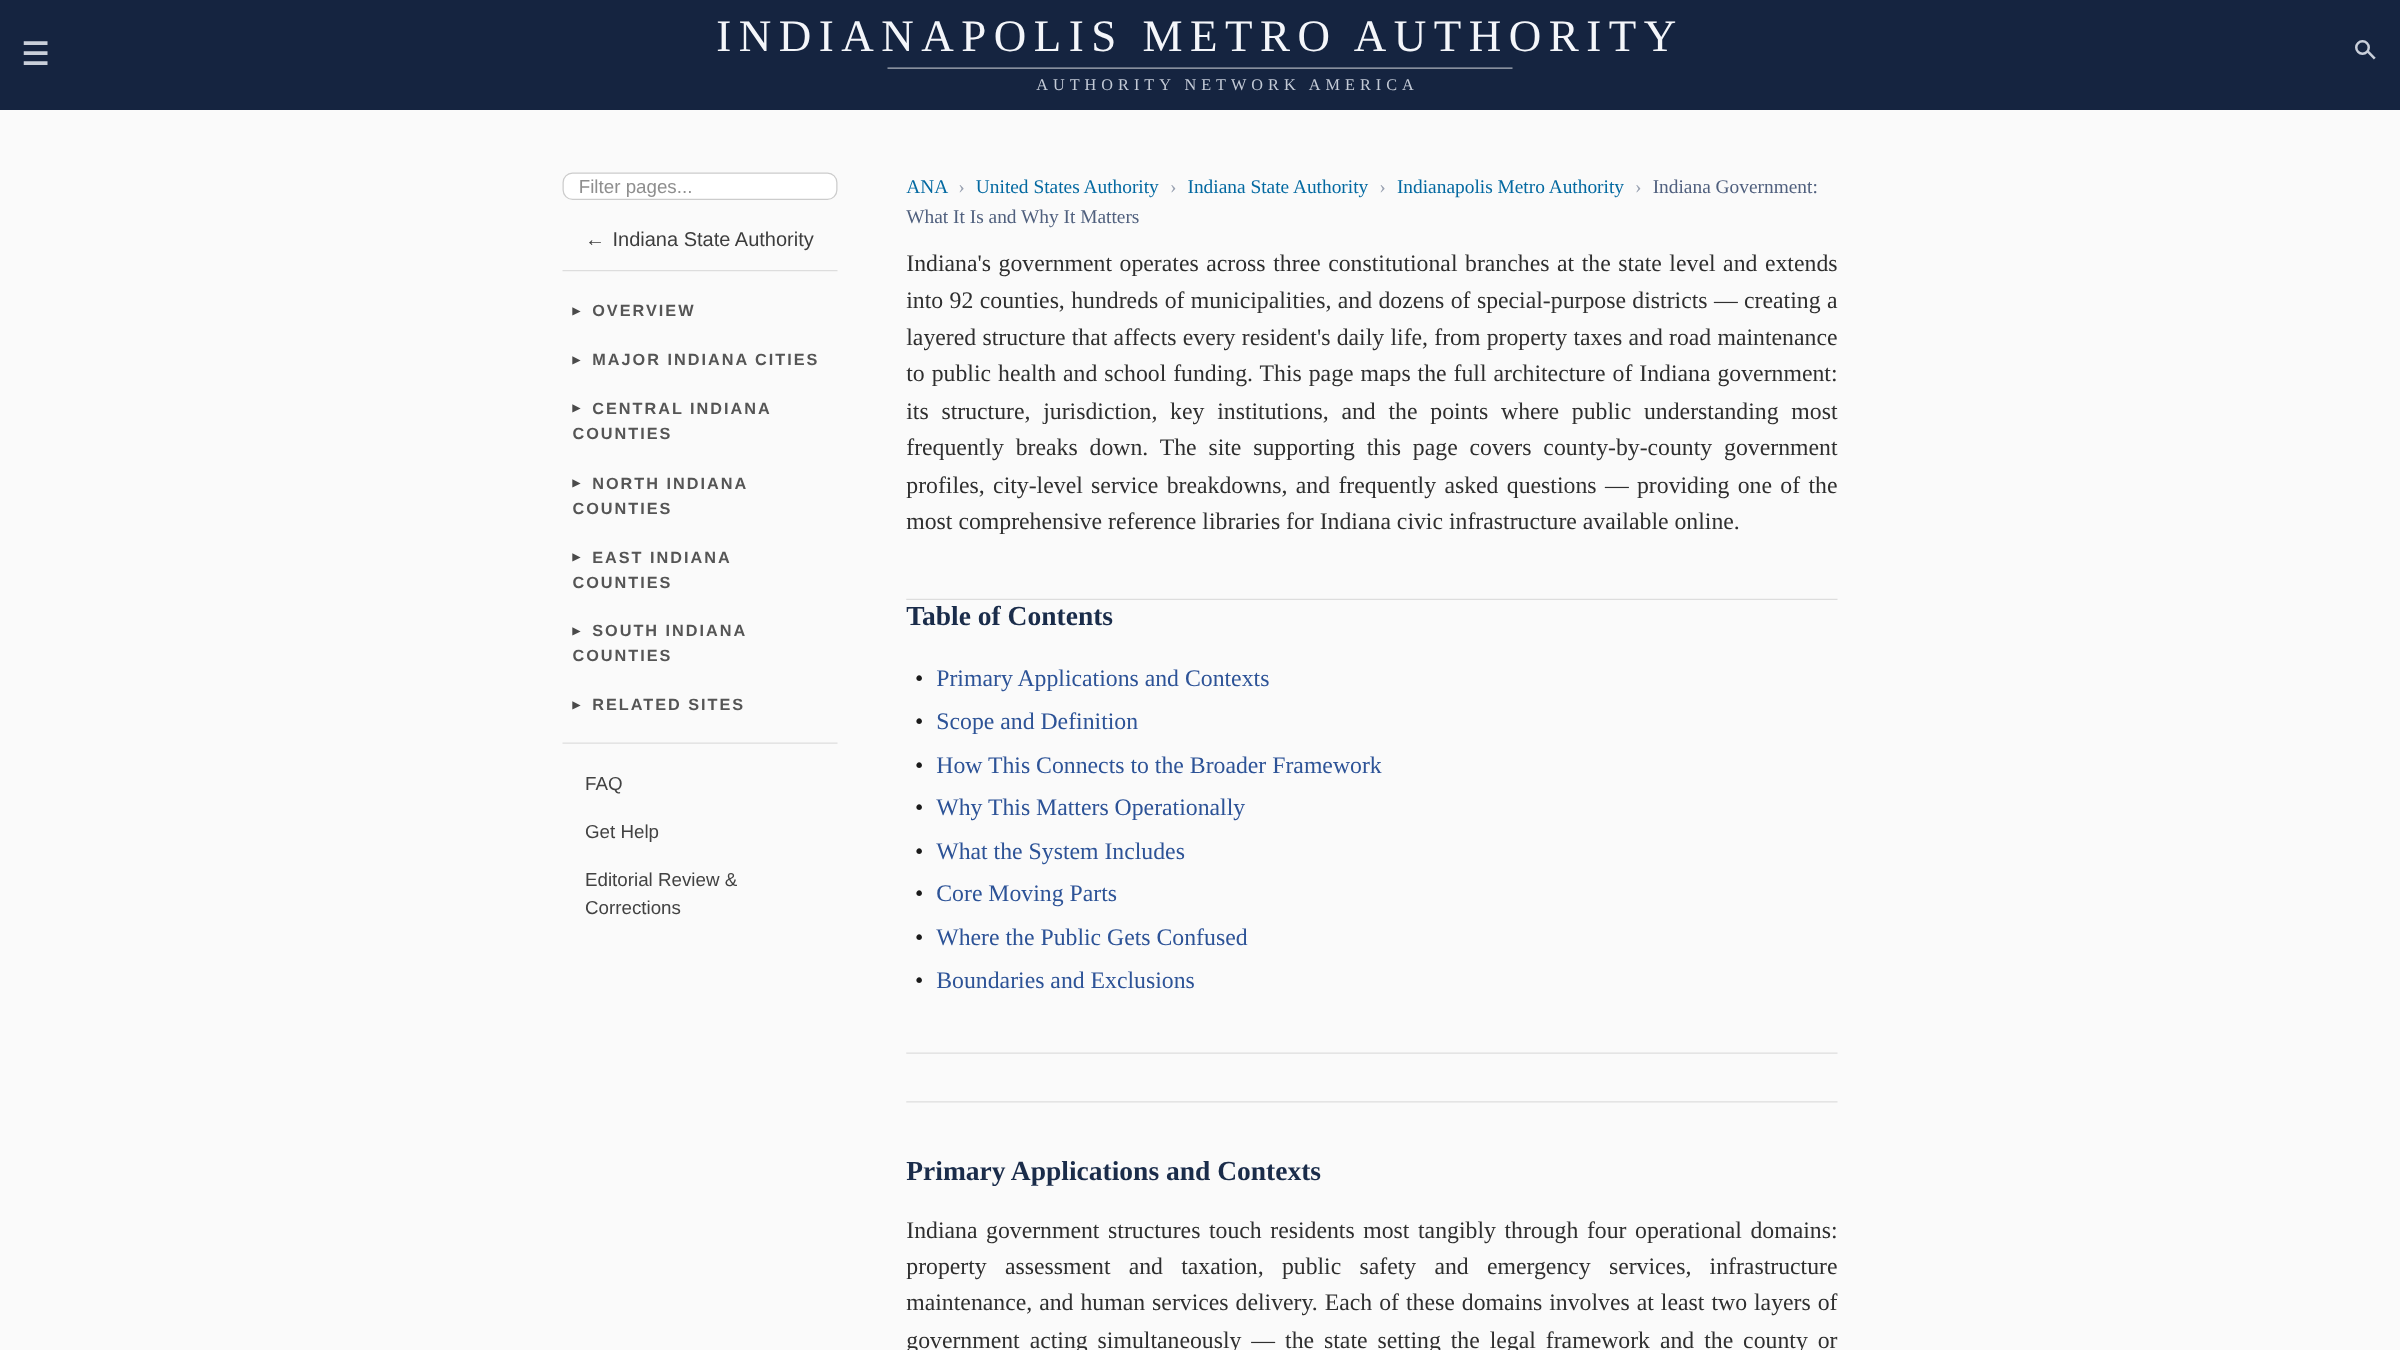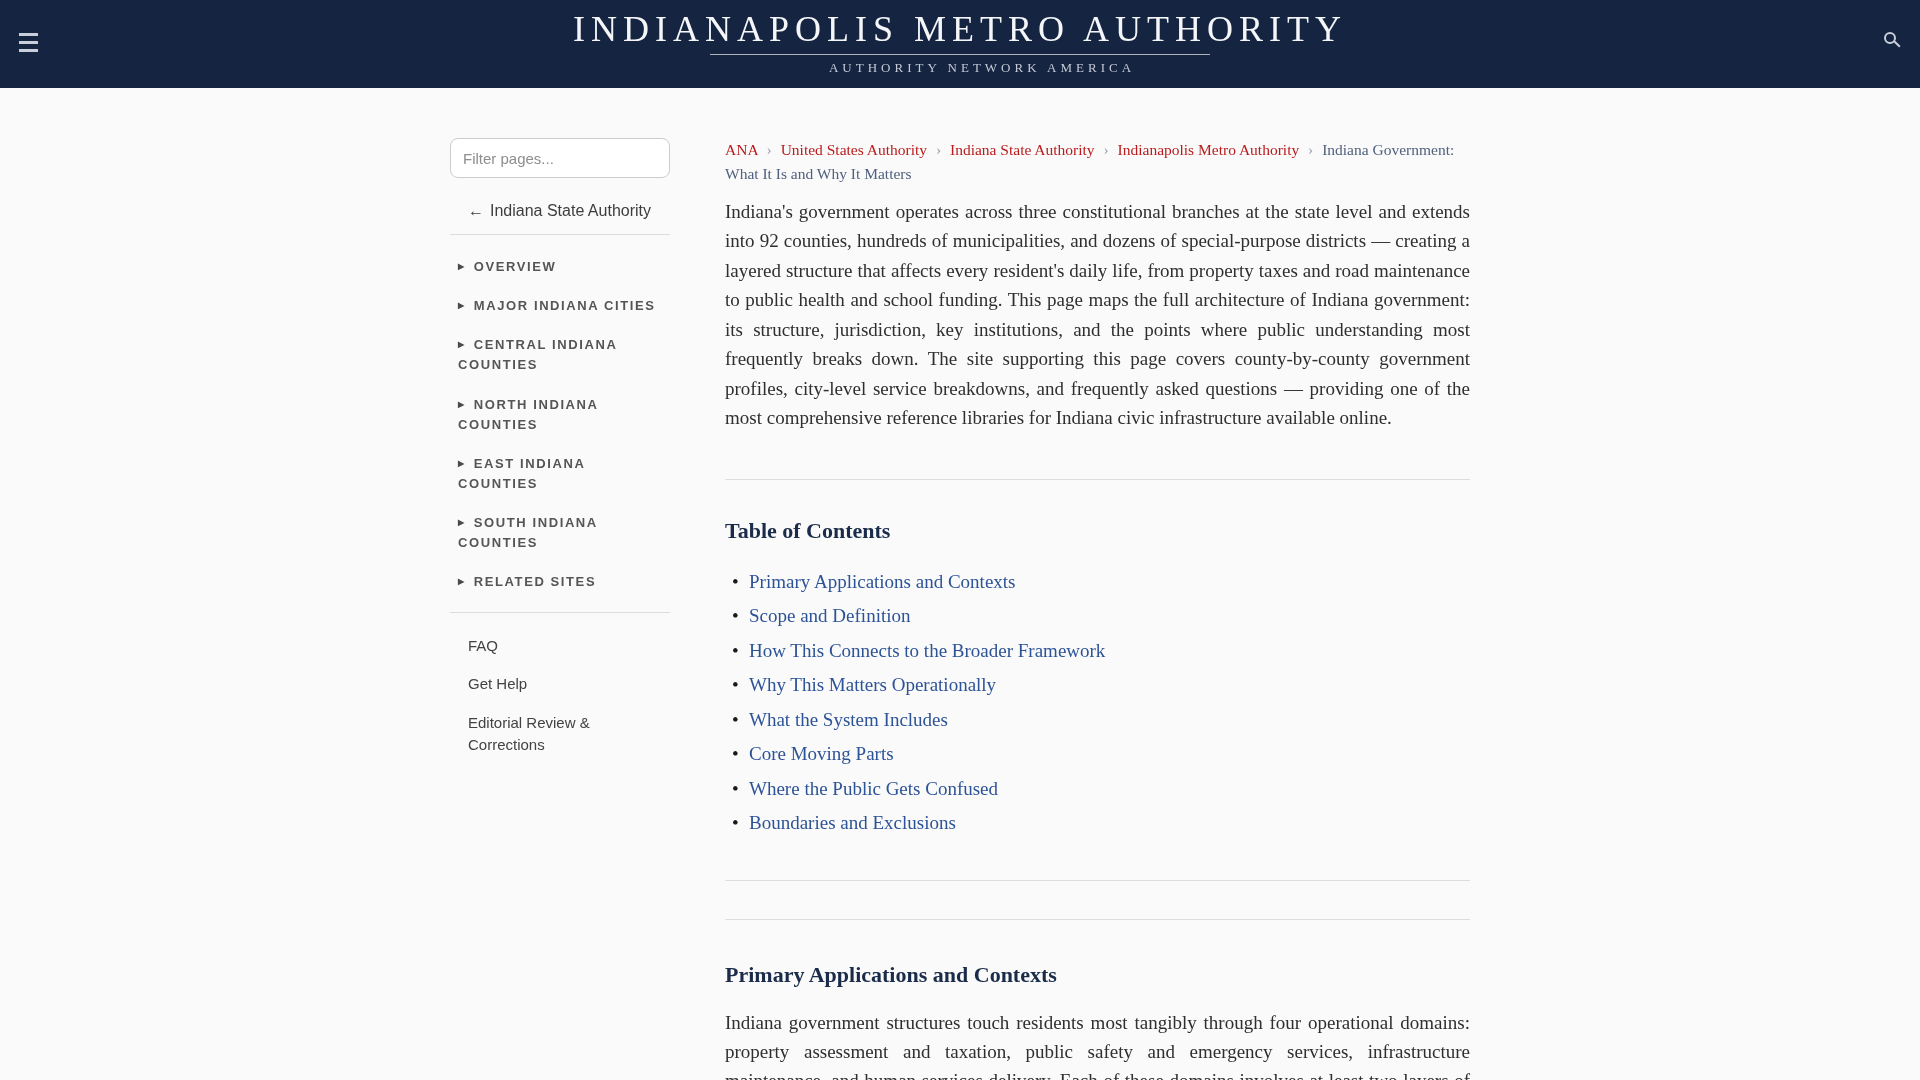--- a/index.html
+++ b/index.html
@@ -79,7 +79,7 @@
 
   
   .filter-input {
-    width:220px; height:40px;
+    width:220px; height:22px;
     border:1px solid #ccc; border-radius:8px;
     background:#fff;
     padding:4px 12px;

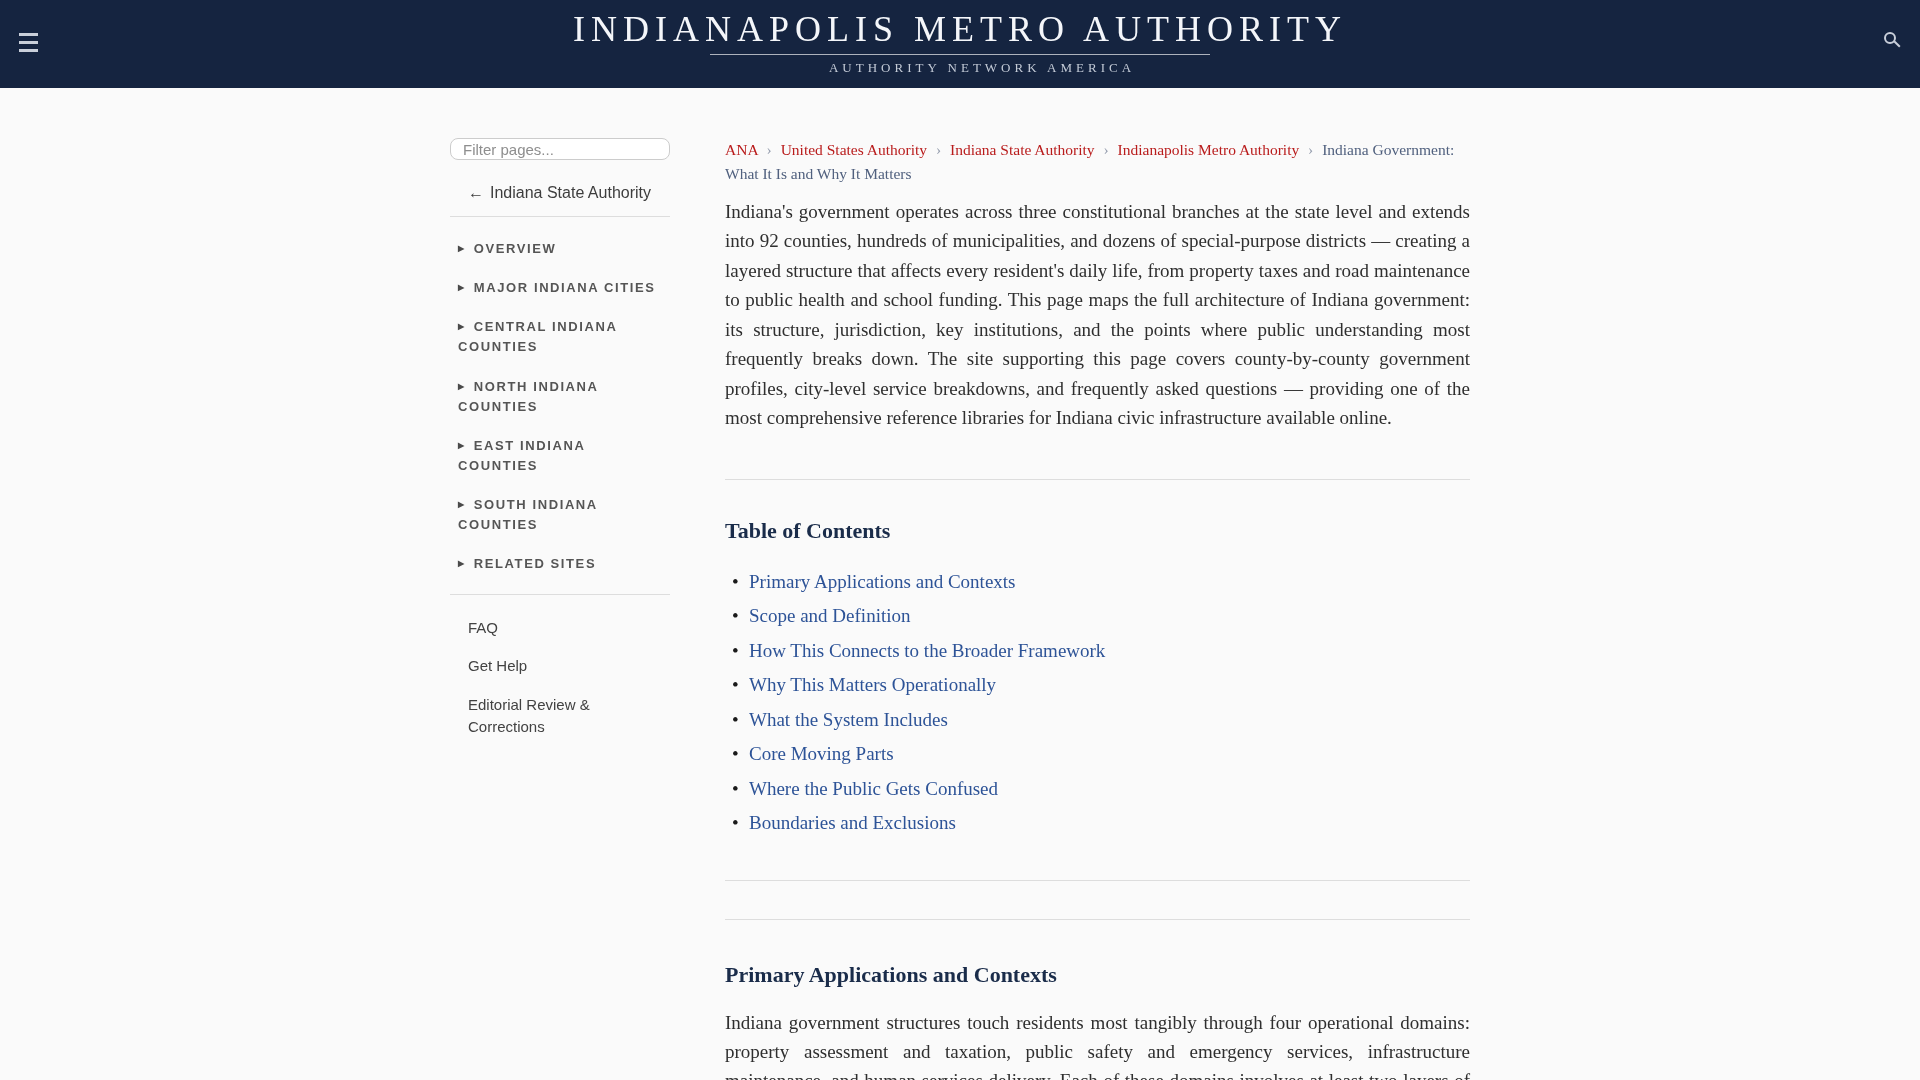--- a/index.html
+++ b/index.html
@@ -132,7 +132,7 @@
     color:#5d6c8d;
   }
   .breadcrumb a {
-    color:#b91c1c; text-decoration:none; cursor:pointer;
+    color:#0369a1; text-decoration:none; cursor:pointer;
   }
   .breadcrumb .sep { color:#98a0b0; margin:0 5px; }
   .breadcrumb .current { color:#50607e; }

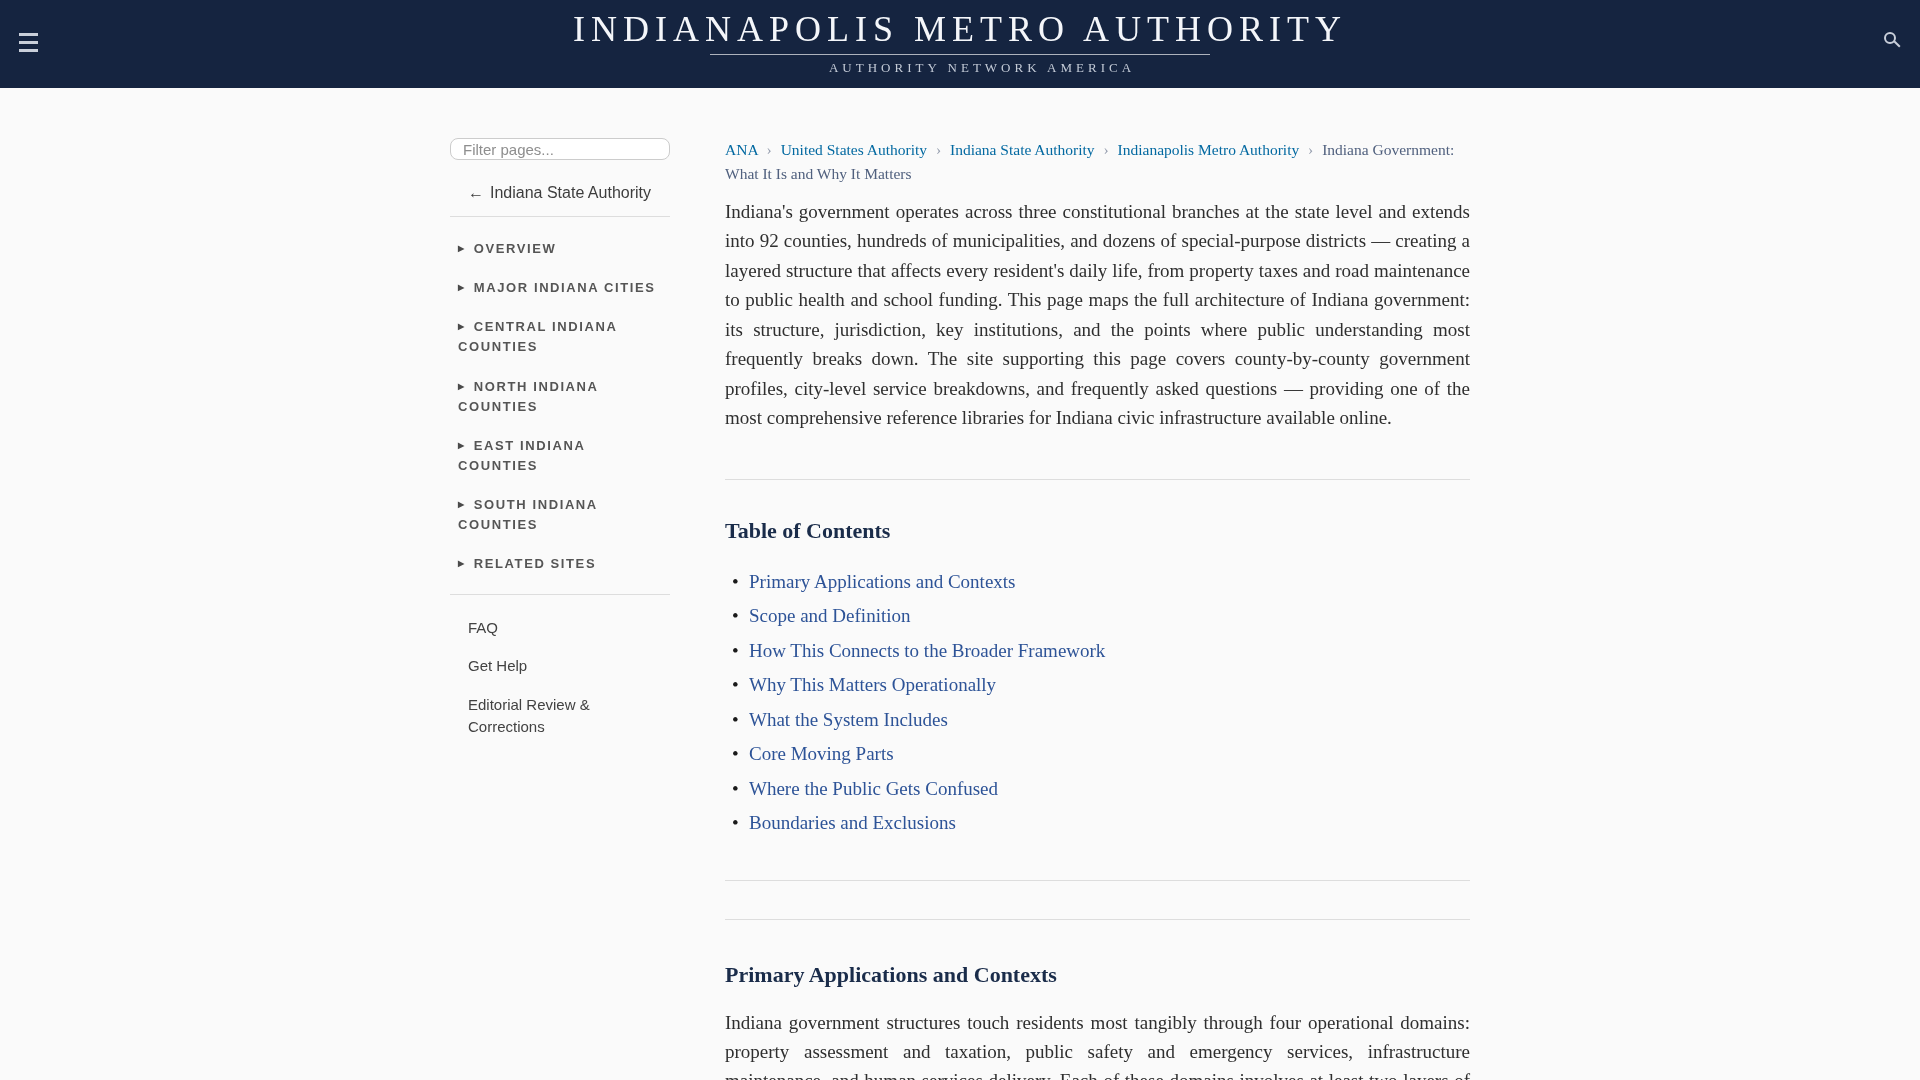--- a/index.html
+++ b/index.html
@@ -155,7 +155,7 @@
     font-weight:bold;
     color:#1a2c4a;
   }
-  .toc-heading { margin-top:38px; margin-bottom:24px; }
+  .toc-heading { margin-bottom:24px; }
   .toc-list {
     list-style:none;
     padding-left:24px;

